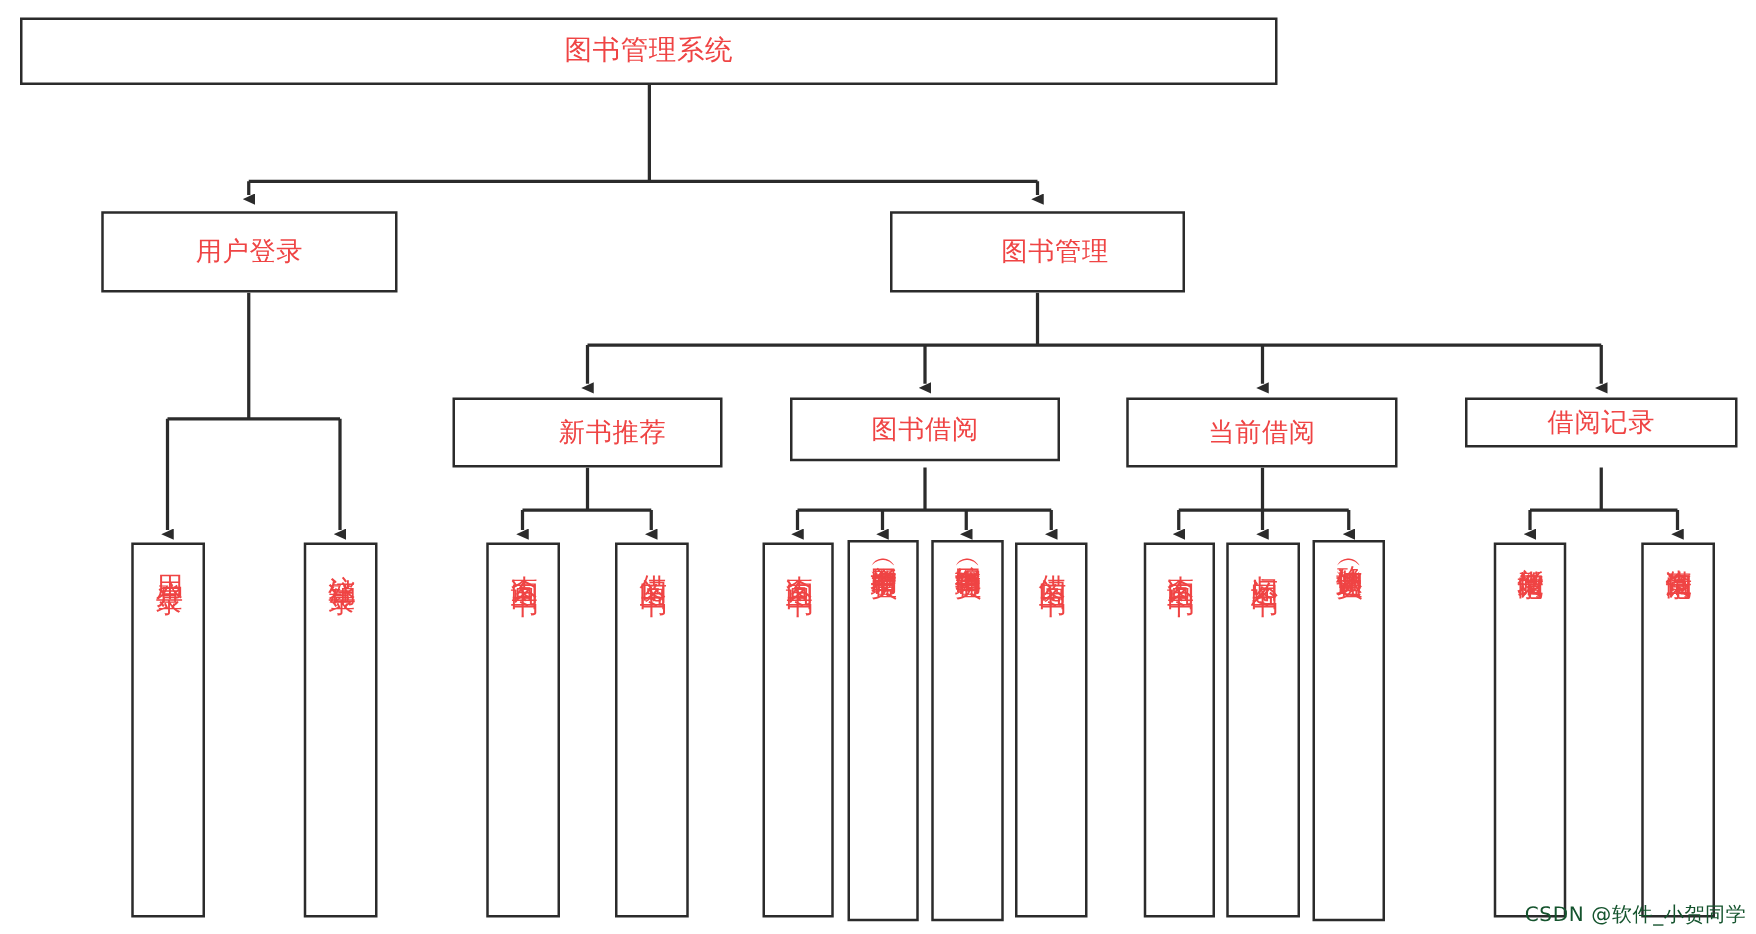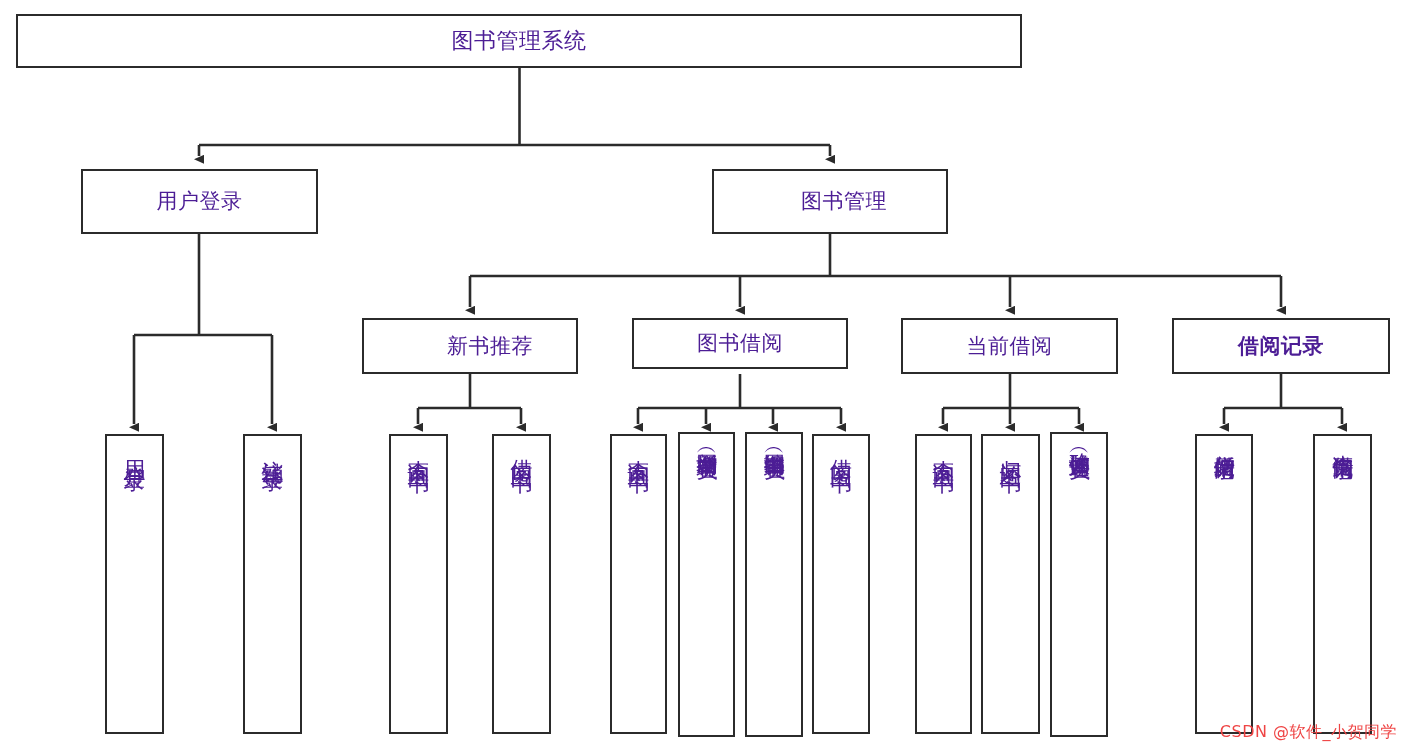--- a/index.html
+++ b/index.html
@@ -40,7 +40,7 @@
     display: block;
     text-align: center;
     line-height: 1.18;
-    color: #4c1d95;
+    color: #ef4444;
     letter-spacing: 0.5px;
   }
   

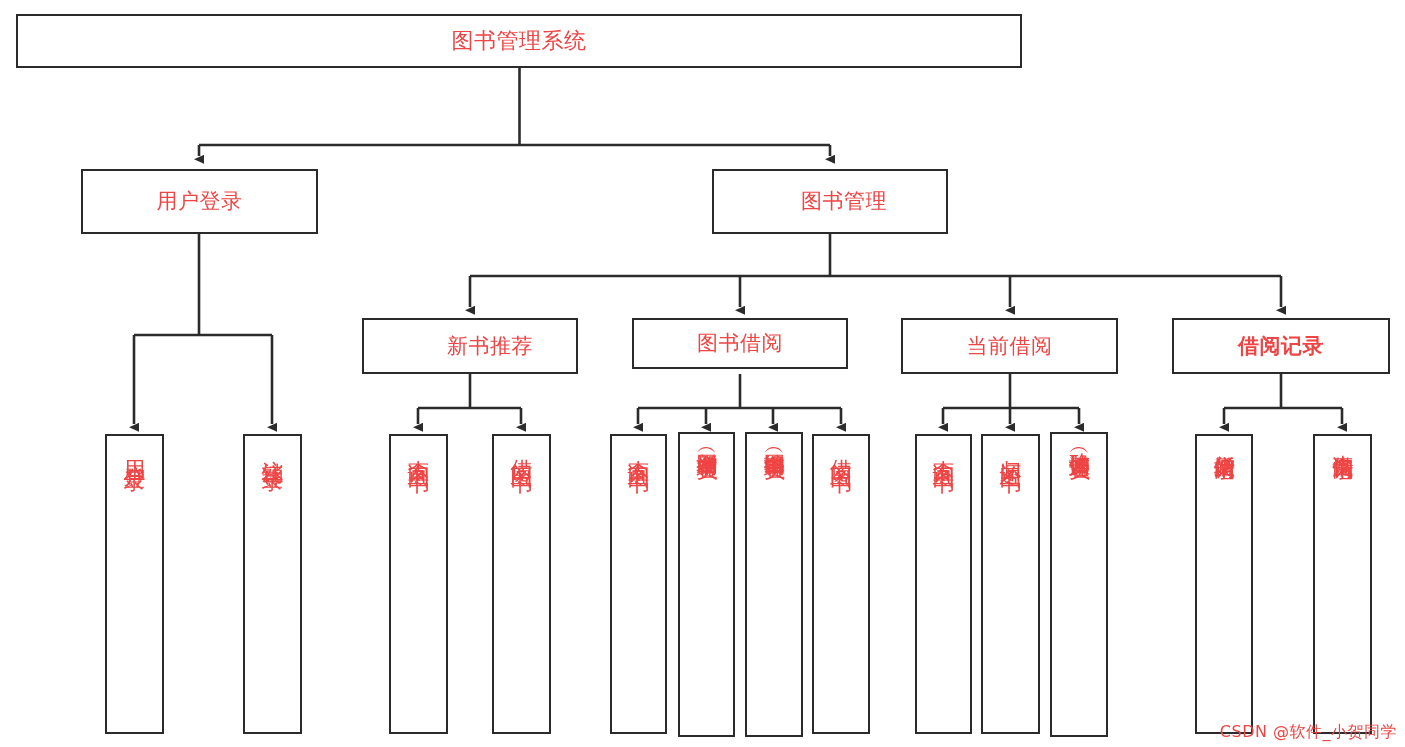--- a/index.html
+++ b/index.html
@@ -162,7 +162,7 @@
     <span class="label">当前借阅</span>
   </div>
 
-  <div class="node horiz" style="left:1172px; top:318px; width:218px; height:56px;font-weight:bold;">
+  <div class="node horiz" style="left:1172px; top:318px; width:218px; height:40px;">
     <span class="label">借阅记录</span>
   </div>
 

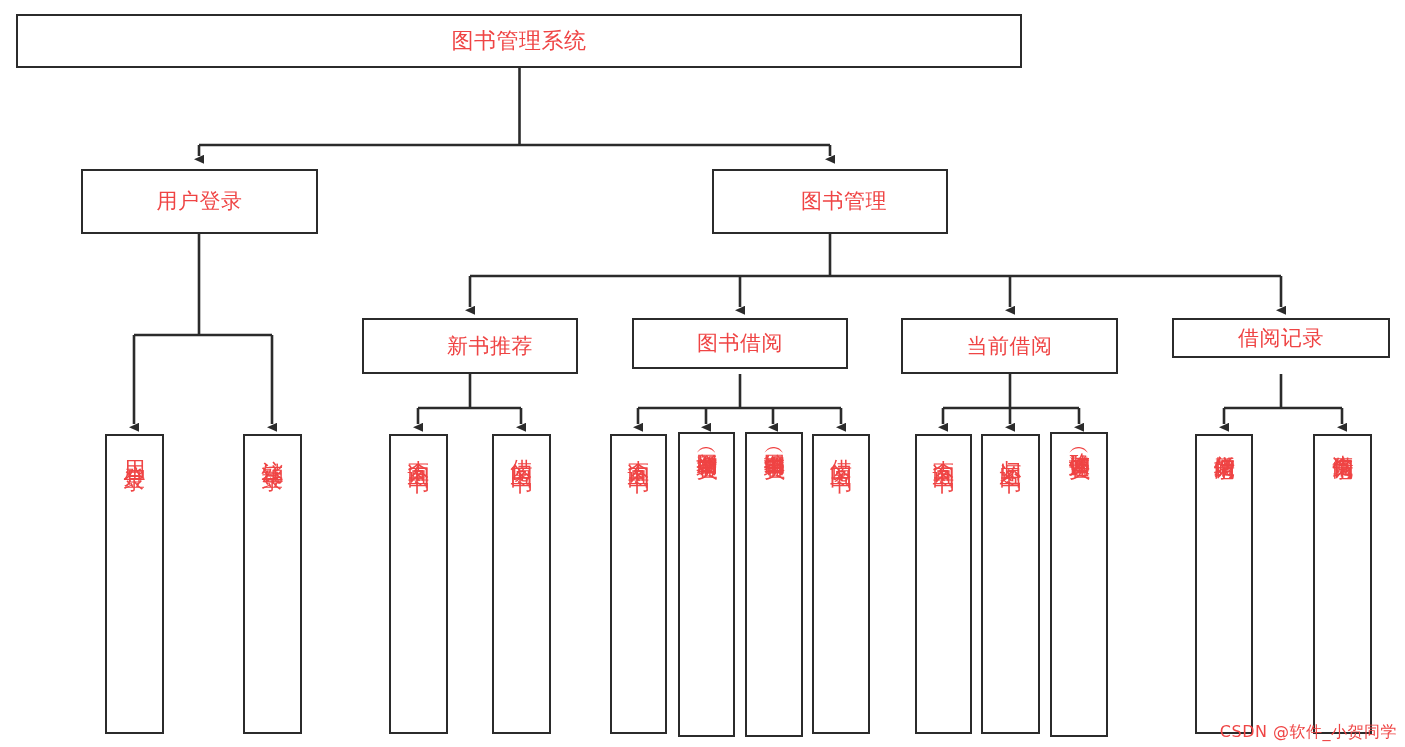--- a/index.html
+++ b/index.html
@@ -77,7 +77,7 @@
     right: 8px;
     bottom: 4px;
     font-size: 16px;
-    color: #ef4444;
+    color: #14532d;
     letter-spacing: 0.5px;
     white-space: nowrap;
     user-select: none;

